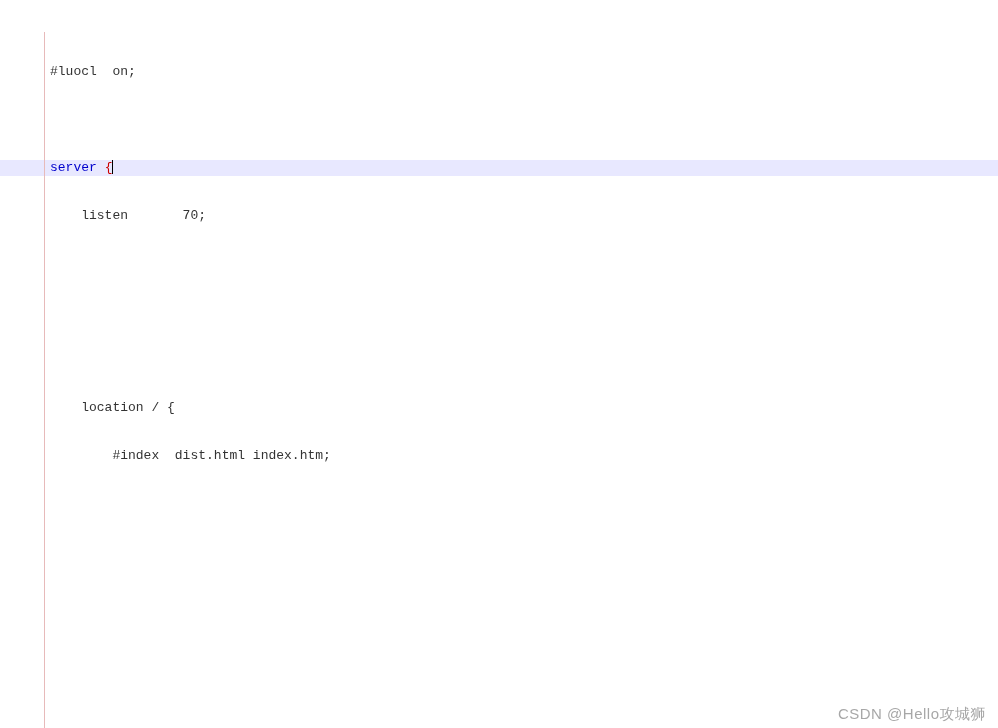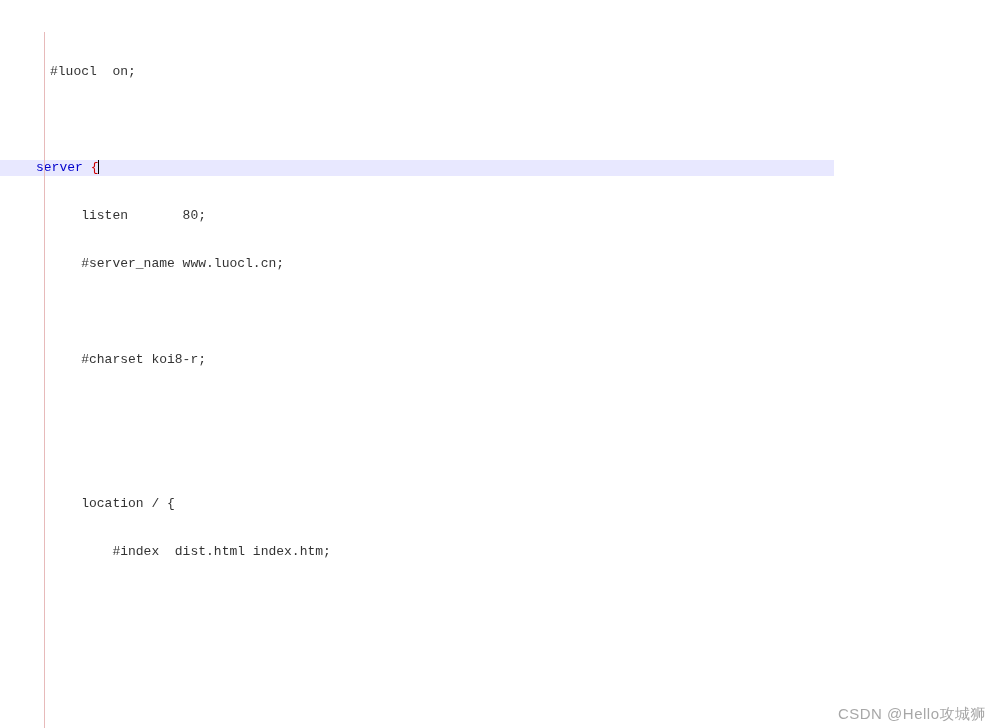--- a/index.html
+++ b/index.html
@@ -31,8 +31,8 @@
   .hl {
     background: #e8e8ff;
     margin-left: -28px;
-    padding-left: 36px;
-    width: 834px;
+    padding-left: 50px;
+    width: 998px;
   }
   .kw { color: #0000cc; }
   .brace { color: #cc0000; }

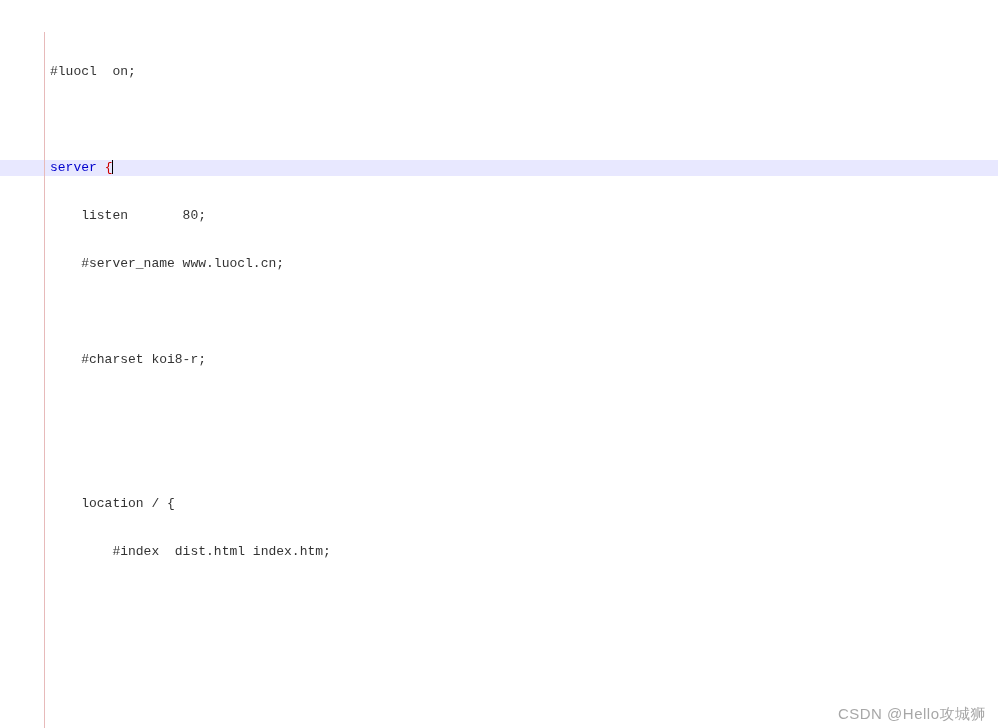--- a/index.html
+++ b/index.html
@@ -63,7 +63,7 @@
   <div class="line">#luocl  on;</div>
   <div class="line"></div>
   <div class="line hl"><span class="kw">server</span> <span class="brace">{</span><span class="cursor"></span></div>
-  <div class="line">    listen       80;</div>
+  <div class="line">    listen       70;</div>
   <div class="line">    #server_name www.luocl.cn;</div>
   <div class="line"></div>
   <div class="line">    #charset koi8-r;</div>

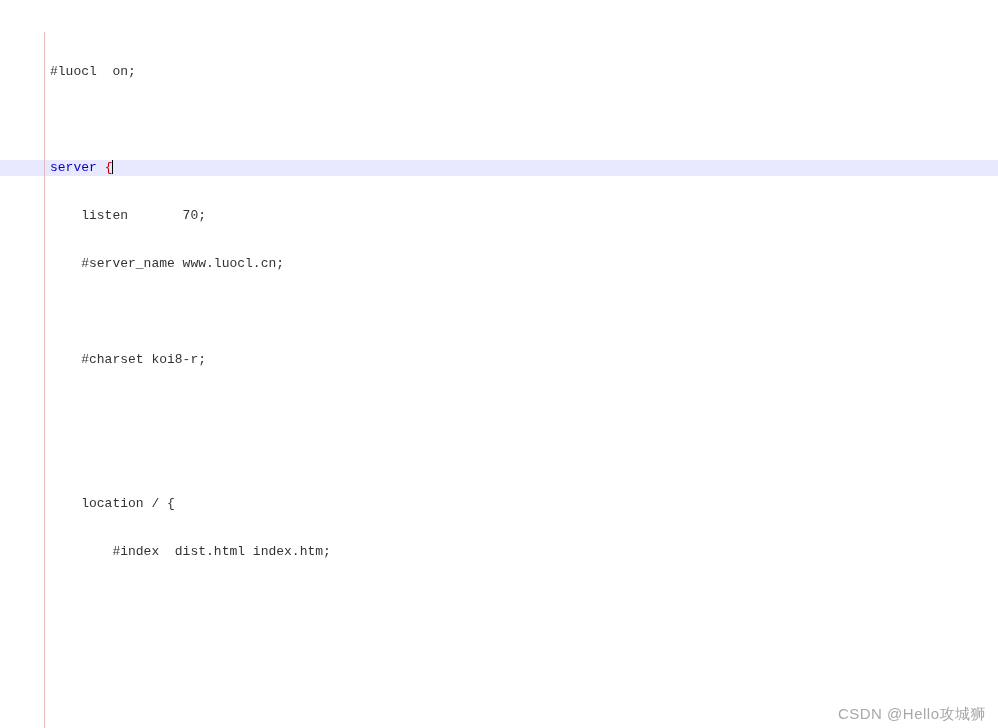--- a/index.html
+++ b/index.html
@@ -64,7 +64,6 @@
   <div class="line"></div>
   <div class="line hl"><span class="kw">server</span> <span class="brace">{</span><span class="cursor"></span></div>
   <div class="line">    listen       70;</div>
-  <div class="line">    #server_name www.luocl.cn;</div>
   <div class="line"></div>
   <div class="line">    #charset koi8-r;</div>
   <div class="line"></div>

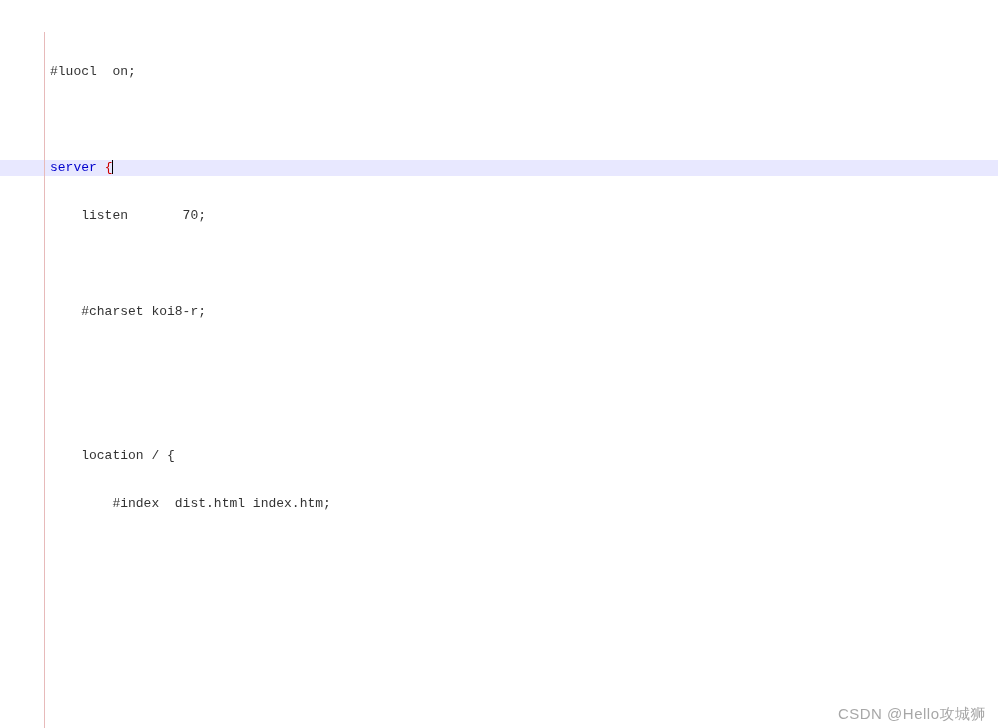--- a/index.html
+++ b/index.html
@@ -65,7 +65,6 @@
   <div class="line hl"><span class="kw">server</span> <span class="brace">{</span><span class="cursor"></span></div>
   <div class="line">    listen       70;</div>
   <div class="line"></div>
-  <div class="line">    #charset koi8-r;</div>
   <div class="line"></div>
   <div class="line"></div>
   <div class="line">    location / {</div>

